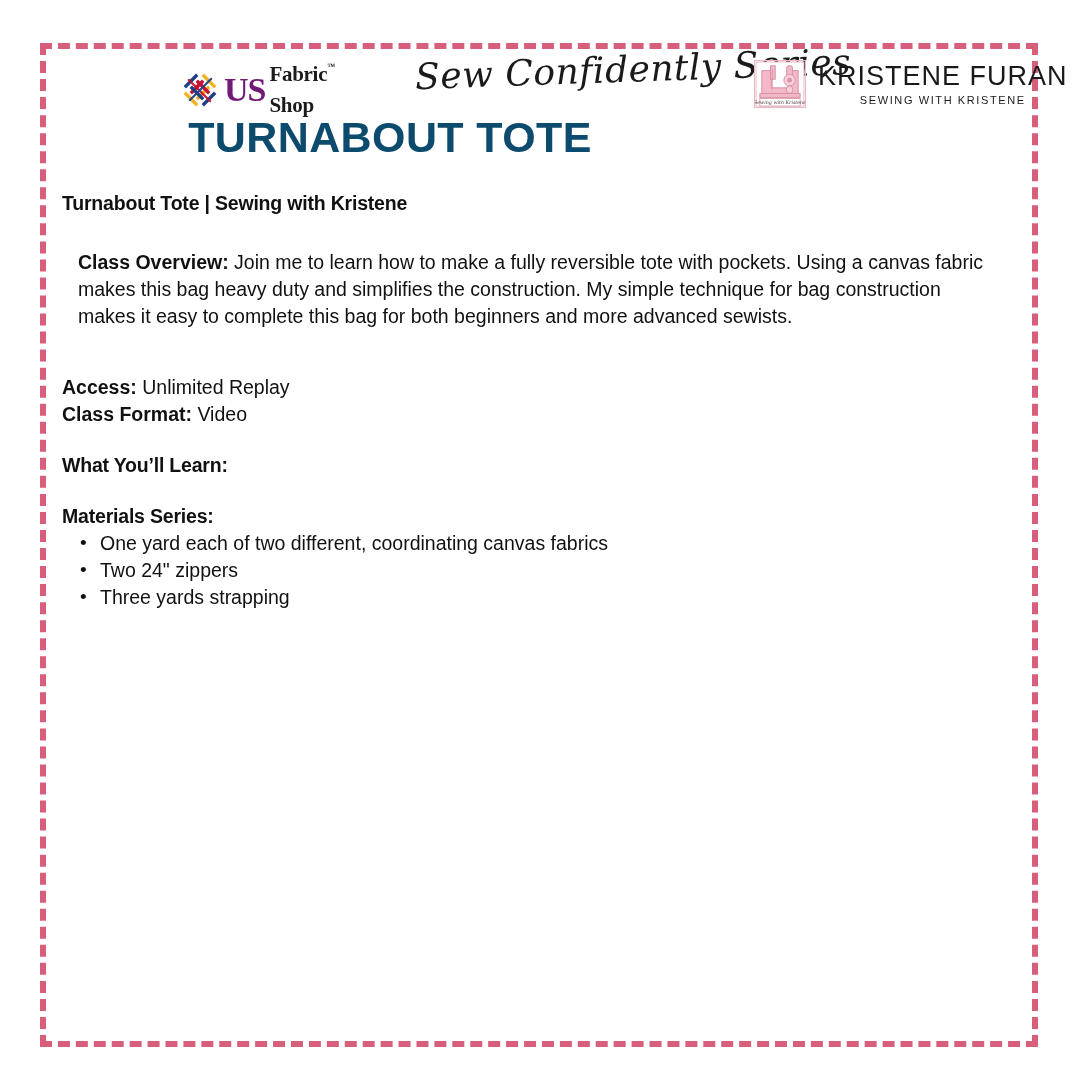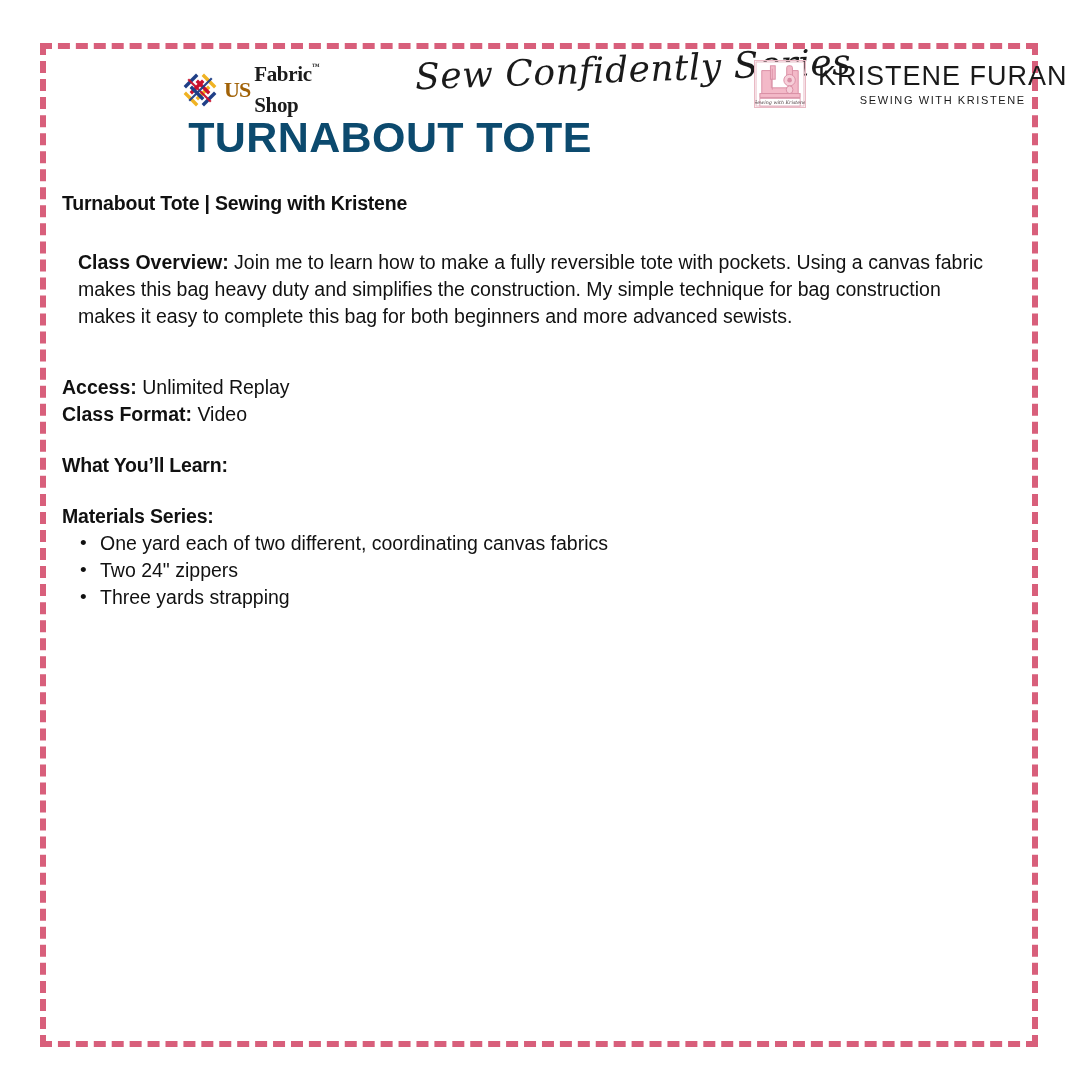--- a/index.html
+++ b/index.html
@@ -72,9 +72,9 @@
   .usfs-us {
     font-family: "Liberation Serif", serif;
     font-weight: bold;
-    font-size: 22px;
+    font-size: 34px;
     line-height: 0.95;
-    color: #a16207;
+    color: #701a75;
     letter-spacing: -1px;
   }
   .usfs-stack {

